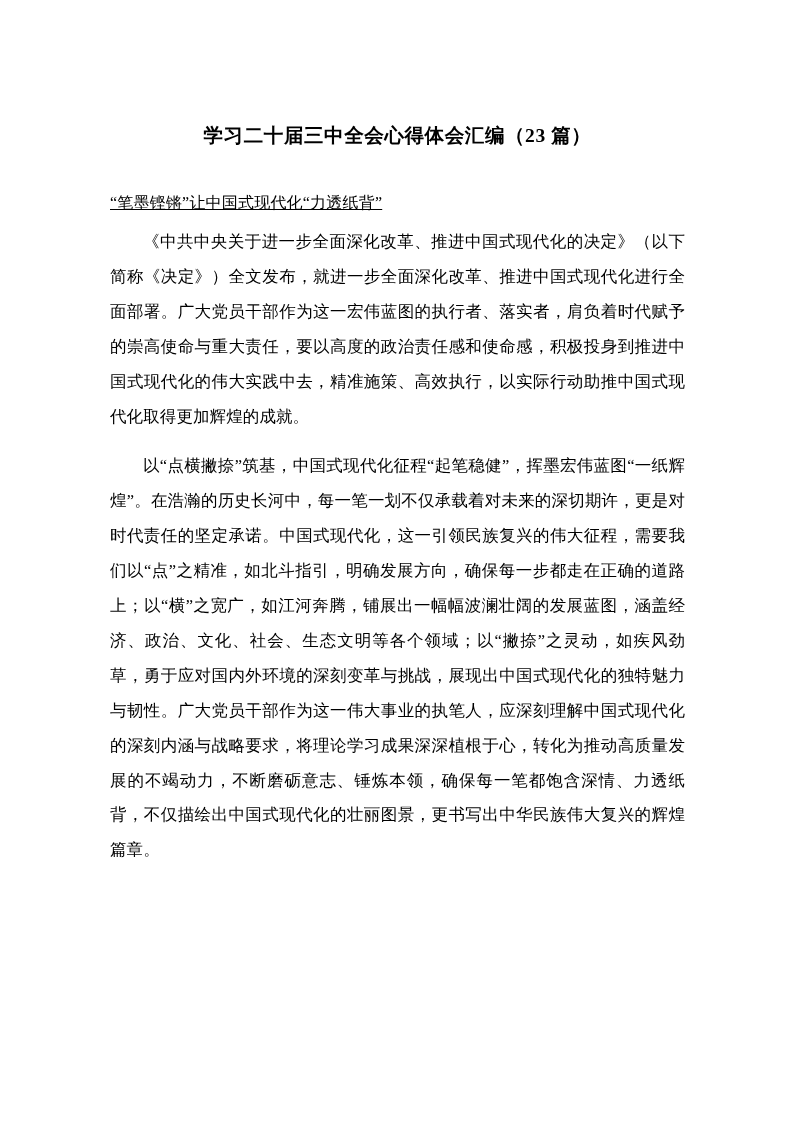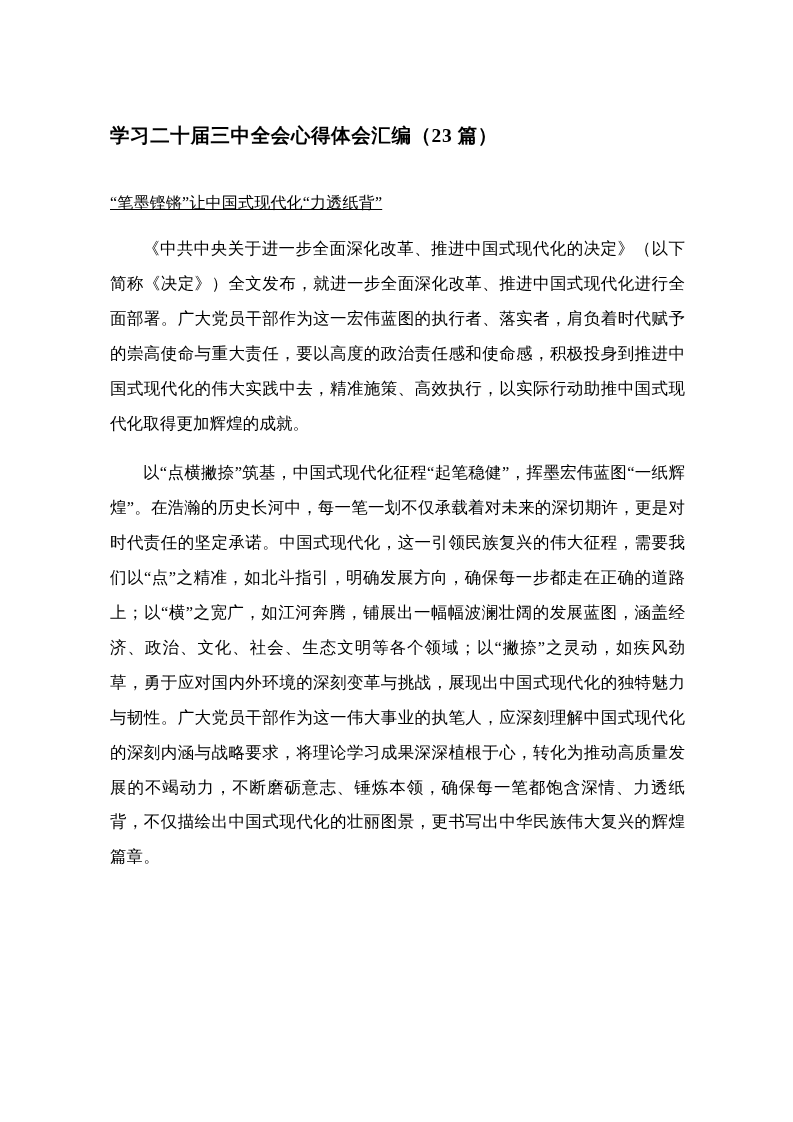--- a/index.html
+++ b/index.html
@@ -24,6 +24,7 @@
   .doc-title {
     font-size: 19.5px;
     font-weight: bold;
+    text-align: center;
     letter-spacing: 0.6px;
     margin: 24px 0 12px 0;
     line-height: 1.6;

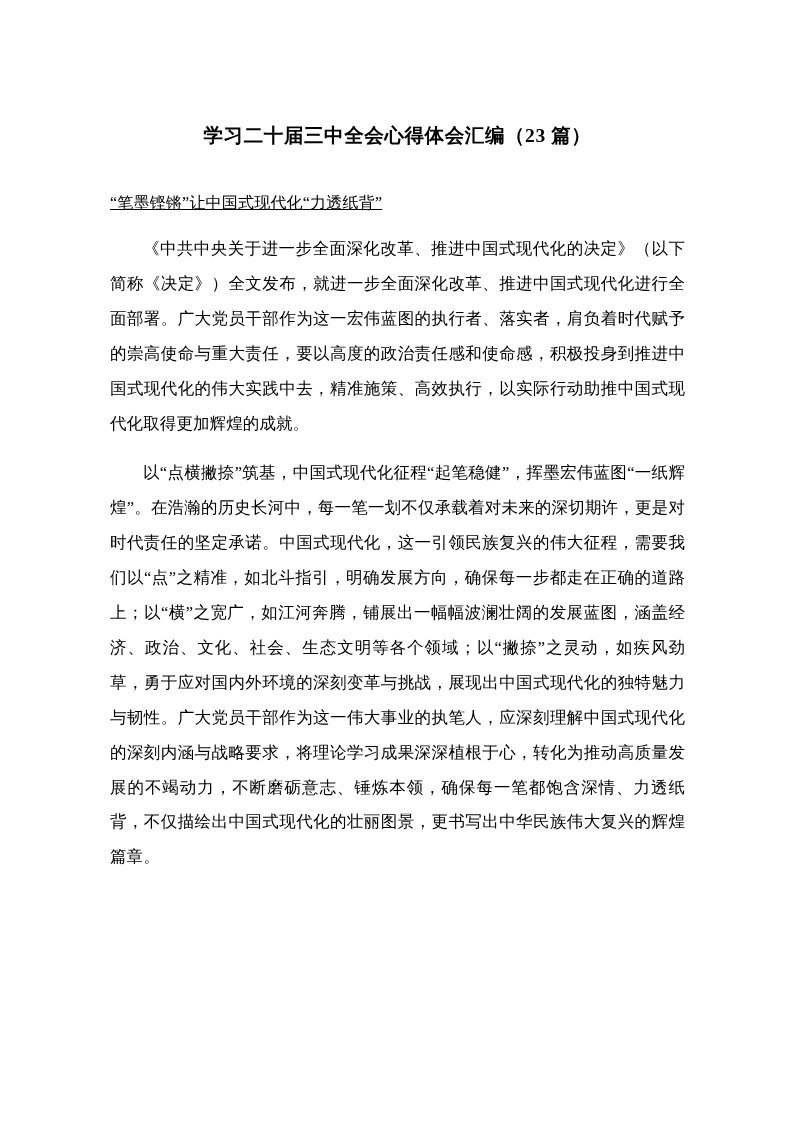--- a/index.html
+++ b/index.html
@@ -41,7 +41,7 @@
   .para {
     font-size: 16.5px;
     line-height: 2.12;
-    margin: 12px 0 0 0;
+    margin: 5px 0 0 0;
     text-indent: 2em;
     text-align: justify;
     text-justify: inter-ideograph;

